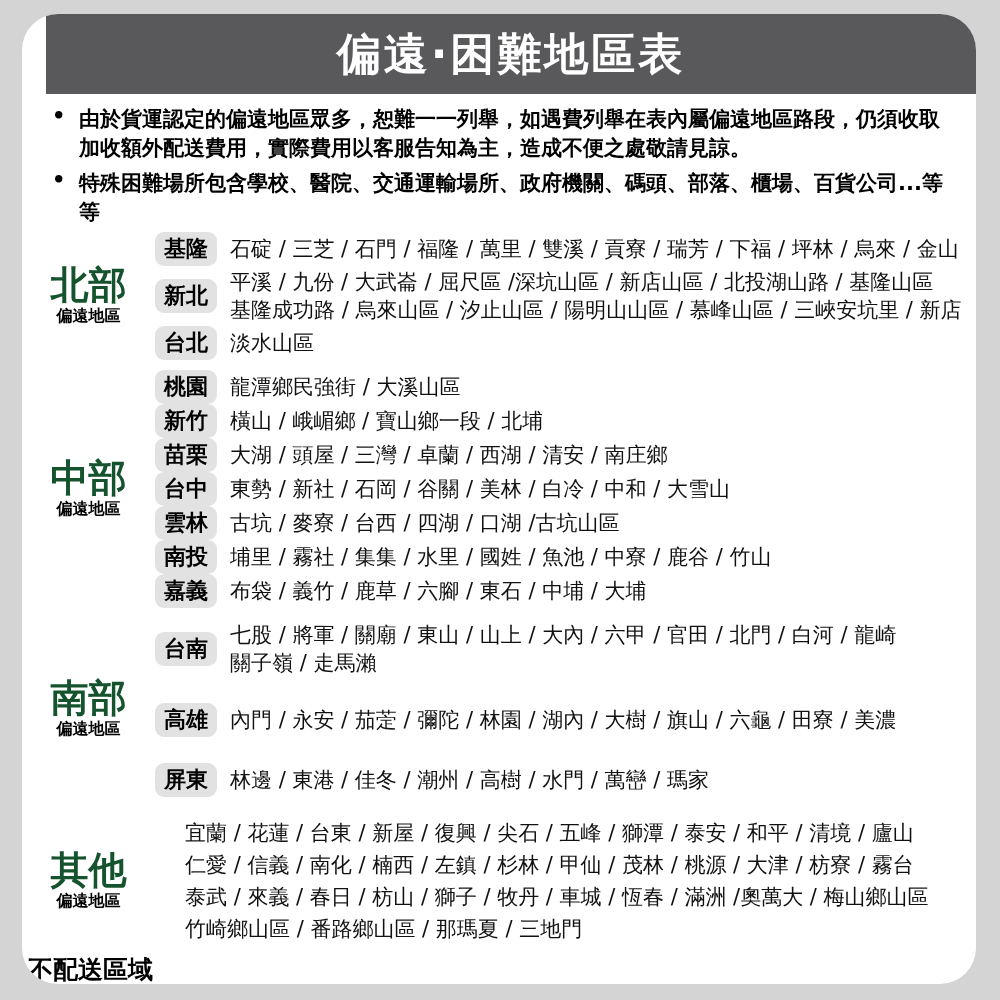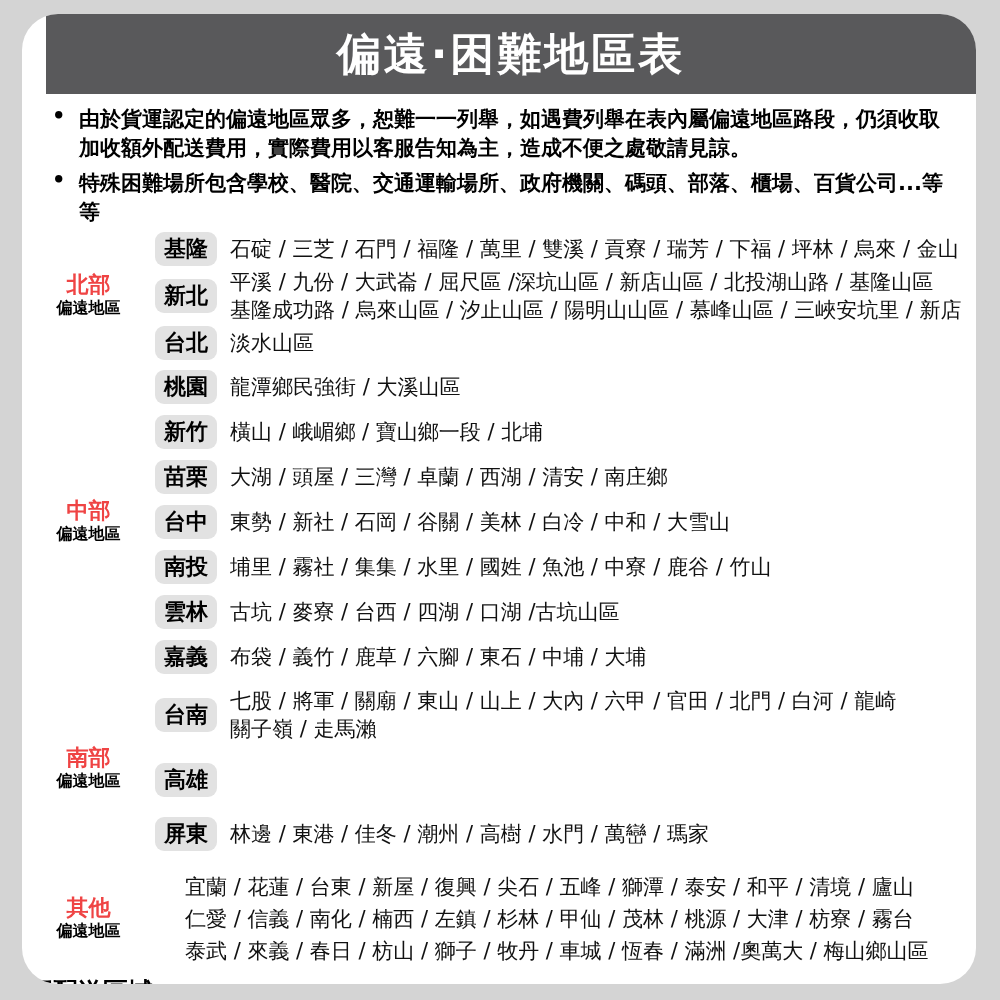--- a/index.html
+++ b/index.html
@@ -35,7 +35,7 @@
     width:133px;flex:none;
     display:flex;flex-direction:column;justify-content:center;align-items:center;
   }
-  .gname{font-size:22px;font-weight:bold;color:#ef4444;line-height:1.1;}
+  .gname{font-size:38px;font-weight:bold;color:#14532d;line-height:1.1;}
   .gsub{font-size:16px;font-weight:bold;color:#000;}
   .rows{flex:1;display:flex;flex-direction:column;}
   .row{display:flex;align-items:center;}

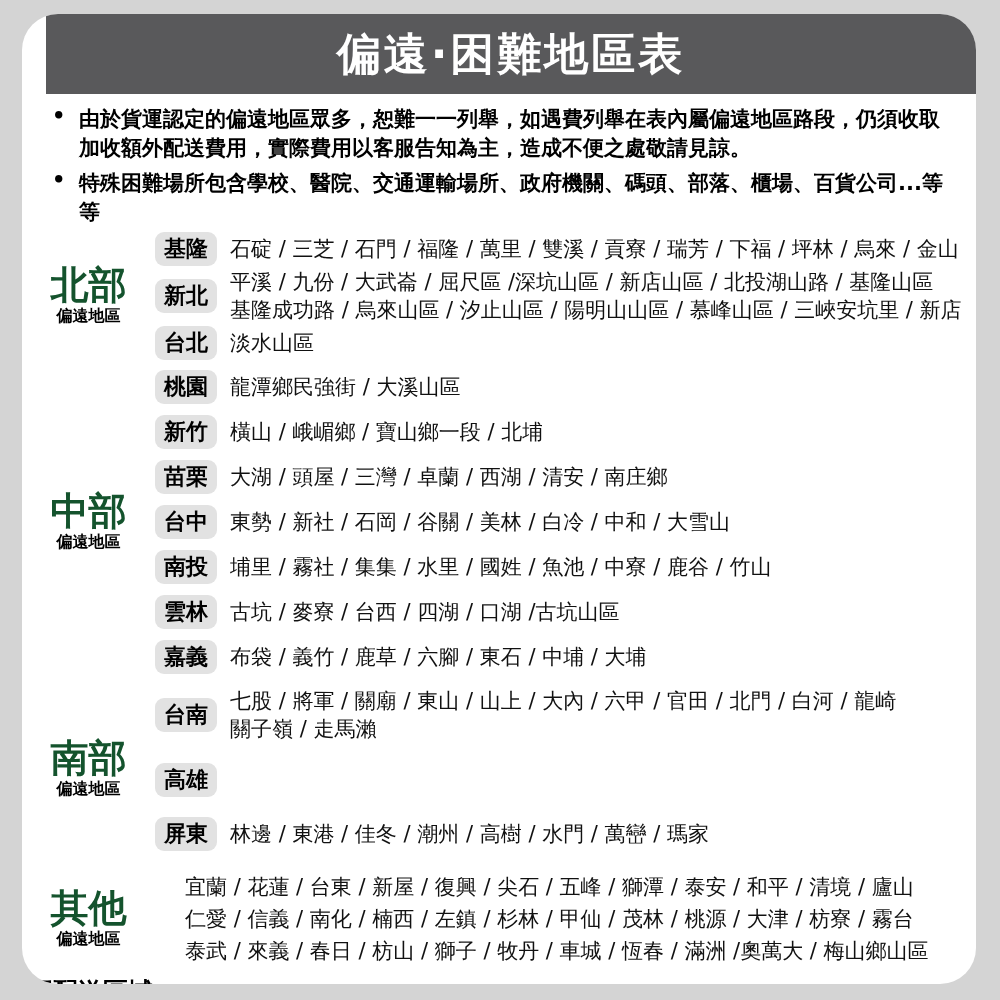--- a/index.html
+++ b/index.html
@@ -50,7 +50,7 @@
   .lines{font-size:21px;line-height:28px;color:#111;}
   .group-north .rows{gap:2px;}
   .group-central{margin-top:10px;}
-  .group-central .rows{gap:11px;}
+  .group-central .rows{gap:0;}
   .group-south{margin-top:13px;}
   .group-south .rows{gap:20px;}
   .group-other{margin-top:20px;}

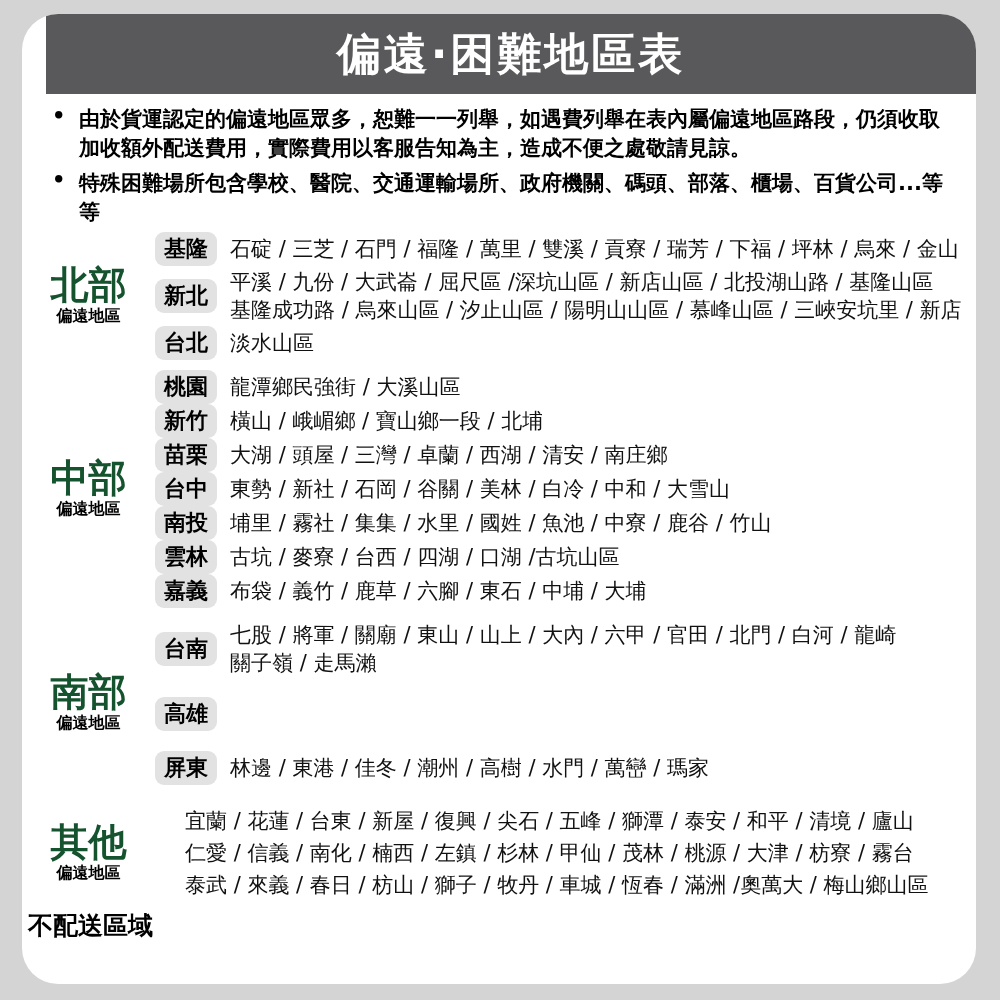--- a/index.html
+++ b/index.html
@@ -139,15 +139,15 @@
             </div>
           </div>
           <div class="row">
+            <span class="pill">雲林</span>
+            <div class="lines">
+              <div class="line">古坑 / 麥寮 / 台西 / 四湖 / 口湖 /古坑山區</div>
+            </div>
+          </div>
+          <div class="row">
             <span class="pill">南投</span>
             <div class="lines">
               <div class="line">埔里 / 霧社 / 集集 / 水里 / 國姓 / 魚池 / 中寮 / 鹿谷 / 竹山</div>
-            </div>
-          </div>
-          <div class="row">
-            <span class="pill">雲林</span>
-            <div class="lines">
-              <div class="line">古坑 / 麥寮 / 台西 / 四湖 / 口湖 /古坑山區</div>
             </div>
           </div>
           <div class="row">

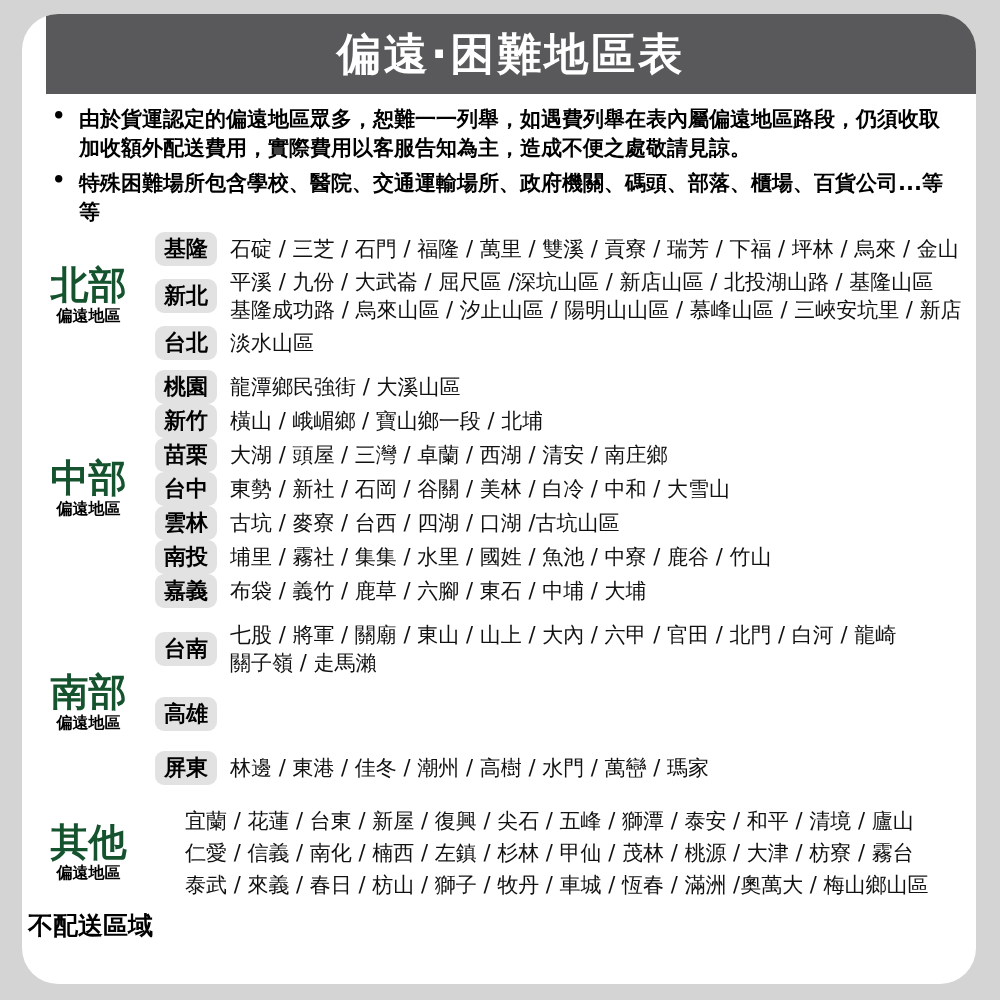--- a/index.html
+++ b/index.html
@@ -52,7 +52,7 @@
   .group-central{margin-top:10px;}
   .group-central .rows{gap:0;}
   .group-south{margin-top:13px;}
-  .group-south .rows{gap:20px;}
+  .group-south .rows{gap:26px;}
   .group-other{margin-top:20px;}
   .group-other .lines{line-height:32px;margin-left:30px;}
   .footer{

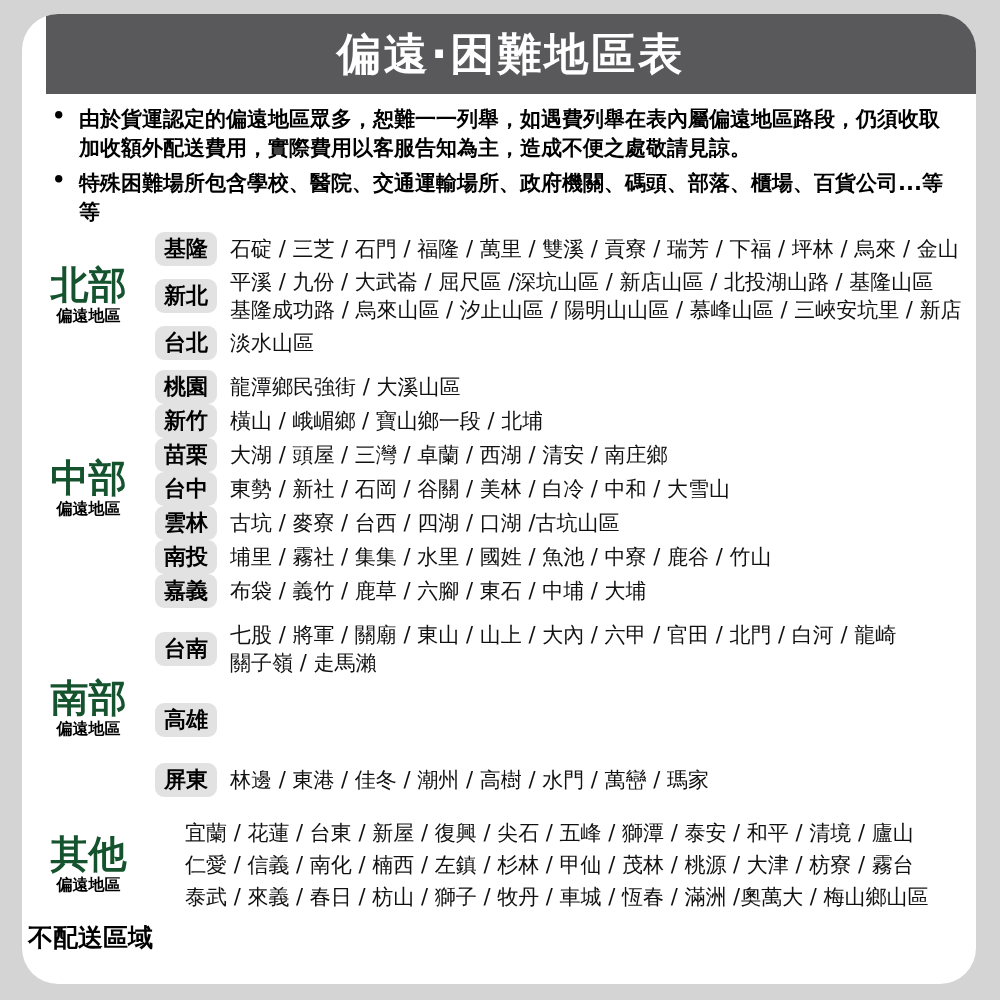--- a/index.html
+++ b/index.html
@@ -173,6 +173,9 @@
           </div>
           <div class="row">
             <span class="pill">高雄</span>
+            <div class="lines">
+              <div class="line">內門 / 永安 / 茄萣 / 彌陀 / 林園 / 湖內 / 大樹 / 旗山 / 六龜 / 田寮 / 美濃</div>
+            </div>
           </div>
           <div class="row">
             <span class="pill">屏東</span>

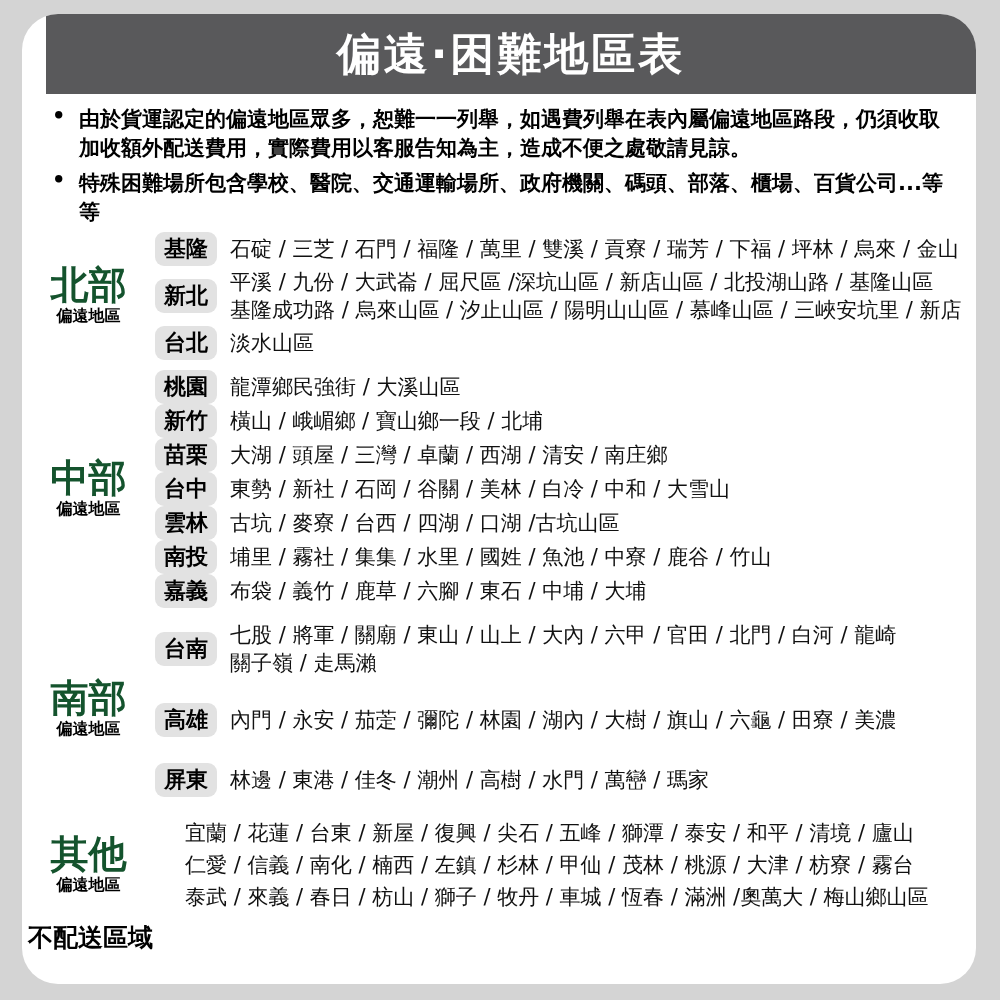--- a/index.html
+++ b/index.html
@@ -196,6 +196,7 @@
               <div class="line">宜蘭 / 花蓮 / 台東 / 新屋 / 復興 / 尖石 / 五峰 / 獅潭 / 泰安 / 和平 / 清境 / 廬山</div>
               <div class="line">仁愛 / 信義 / 南化 / 楠西 / 左鎮 / 杉林 / 甲仙 / 茂林 / 桃源 / 大津 / 枋寮 / 霧台</div>
               <div class="line">泰武 / 來義 / 春日 / 枋山 / 獅子 / 牧丹 / 車城 / 恆春 / 滿洲 /奧萬大 / 梅山鄉山區</div>
+              <div class="line">竹崎鄉山區 / 番路鄉山區 / 那瑪夏 / 三地門</div>
             </div>
           </div>
         </div>

